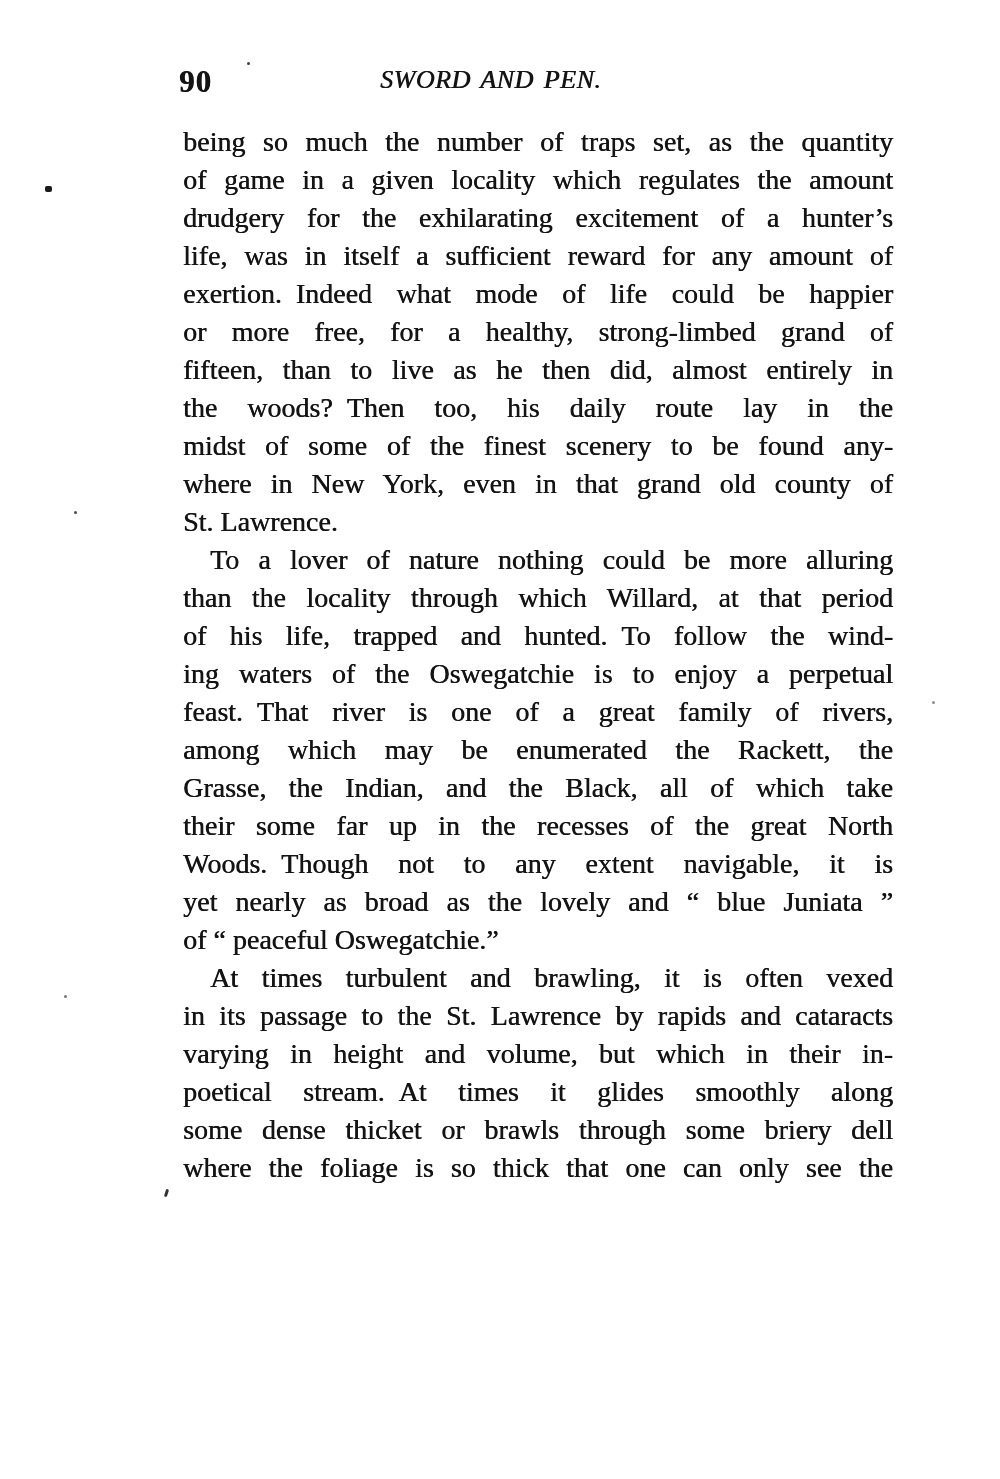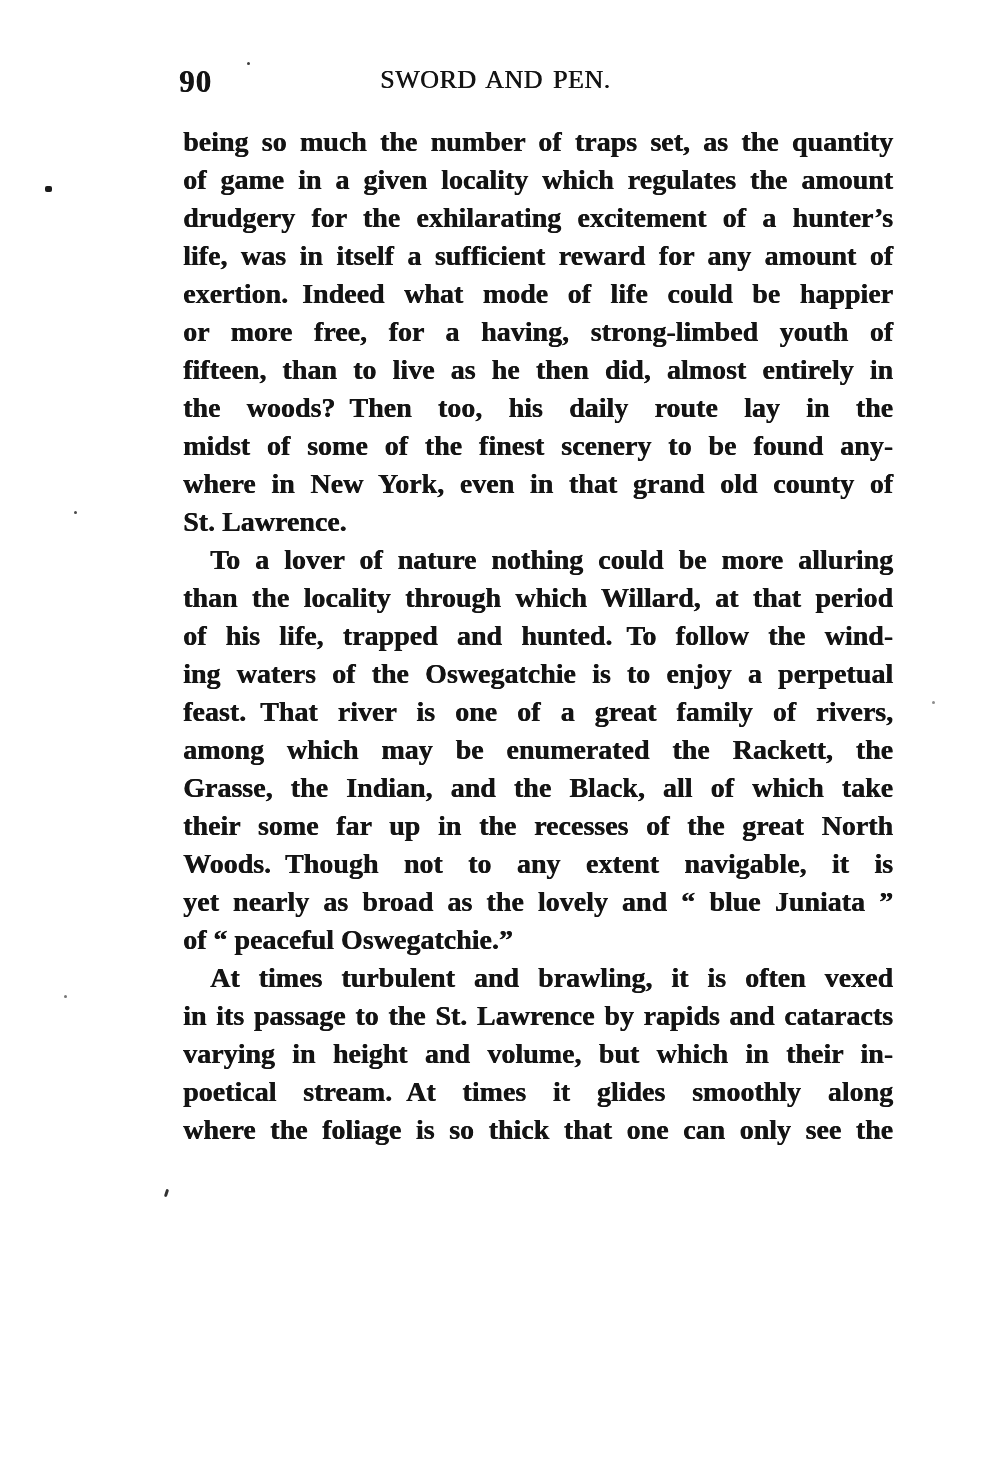--- a/index.html
+++ b/index.html
@@ -27,6 +27,7 @@
     left: 380px;
     top: 67px;
     font-size: 26px;
+    font-style: italic;
     line-height: 1;
     letter-spacing: 0.5px;
     word-spacing: 3px;

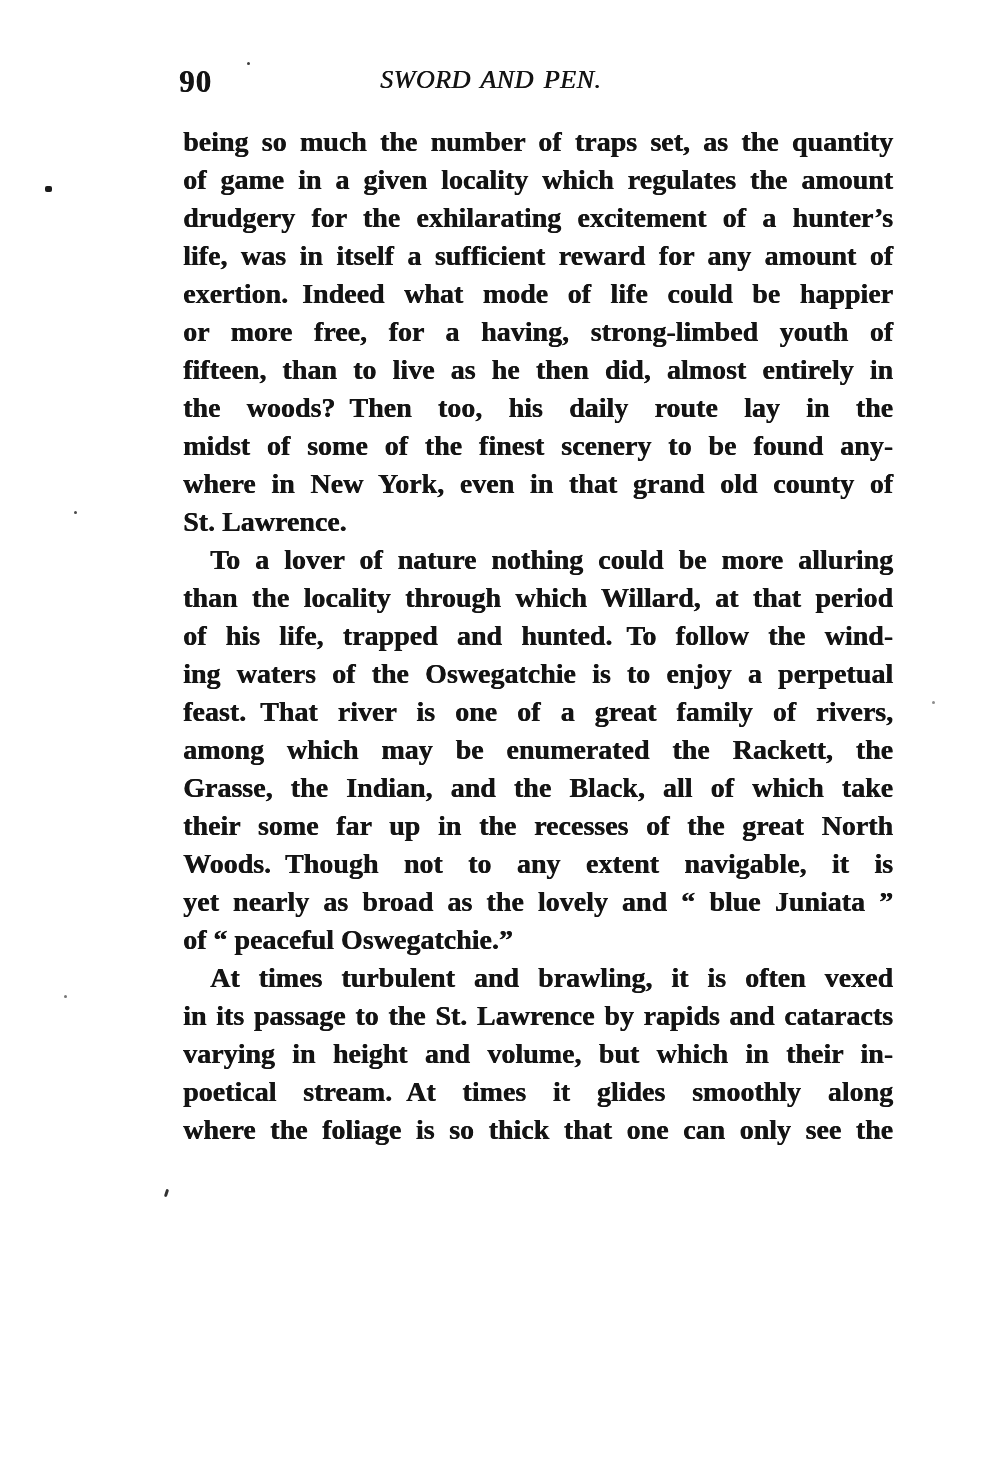--- a/index.html
+++ b/index.html
@@ -50,7 +50,6 @@
     height: 38px;
     overflow: visible;
     white-space: nowrap;
-    font-weight: bold;
   }
   .ln.end { text-align-last: left; }
   .ln.ind { text-indent: 27px; }

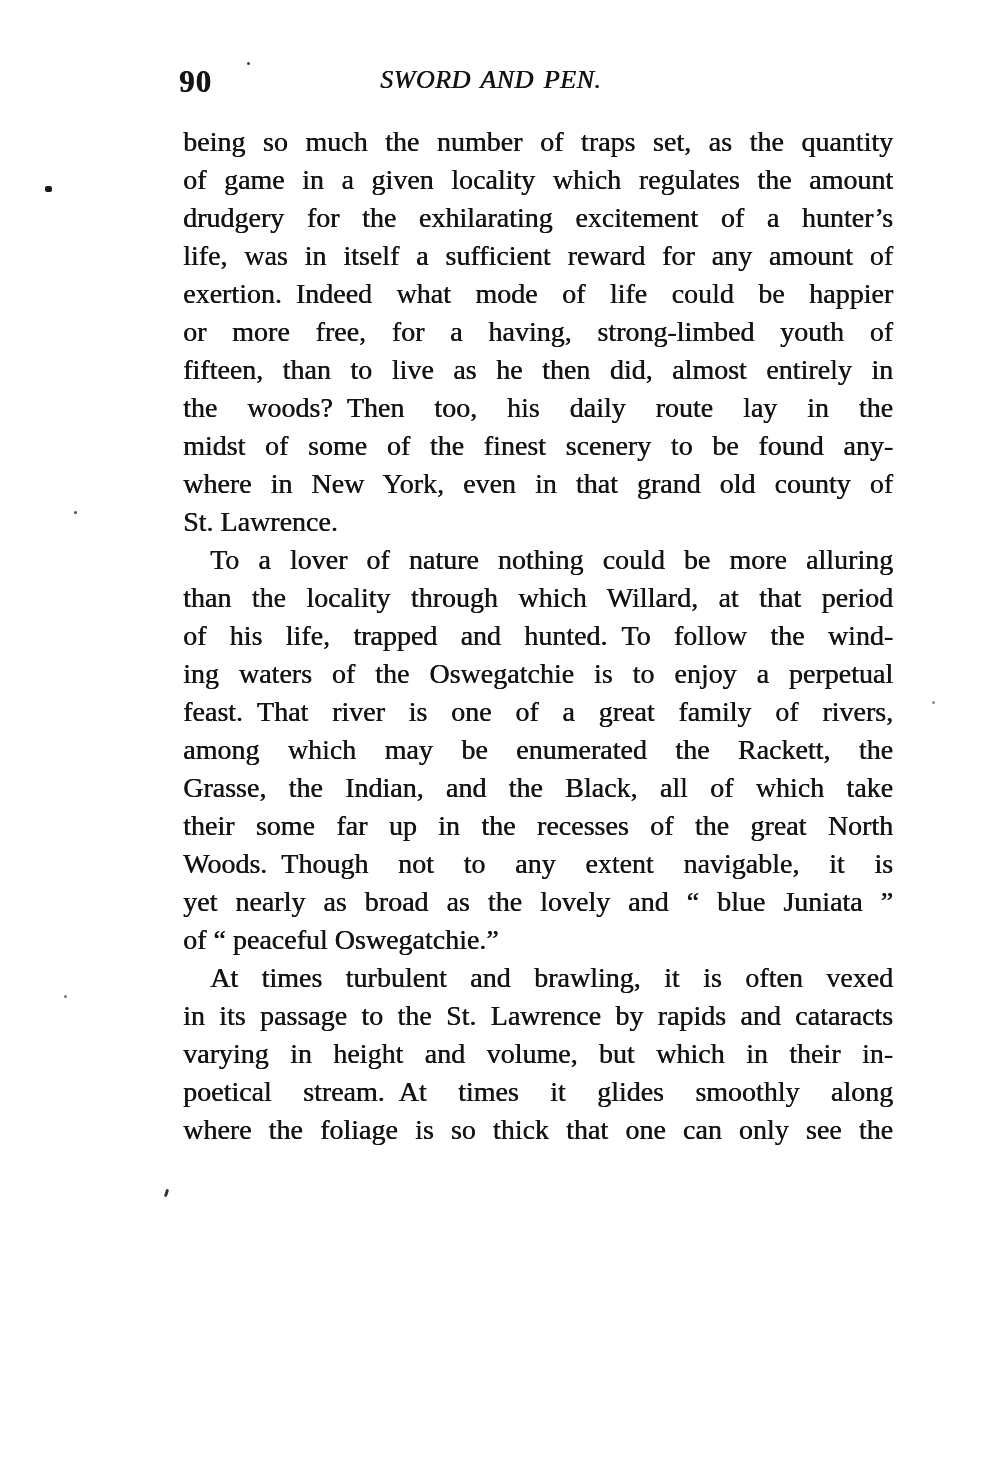--- a/index.html
+++ b/index.html
@@ -76,7 +76,7 @@
       <div class="ln">drudgery for the exhilarating excitement of a hunter’s</div>
       <div class="ln">life, was in itself a sufficient reward for any amount of</div>
       <div class="ln">exertion. Indeed what mode of life could be happier</div>
-      <div class="ln">or more free, for a having, strong-limbed youth of</div>
+      <div class="ln">or more free, for a healthy, strong-limbed grand of</div>
       <div class="ln">fifteen, than to live as he then did, almost entirely in</div>
       <div class="ln">the woods? Then too, his daily route lay in the</div>
       <div class="ln">midst of some of the finest scenery to be found any-</div>

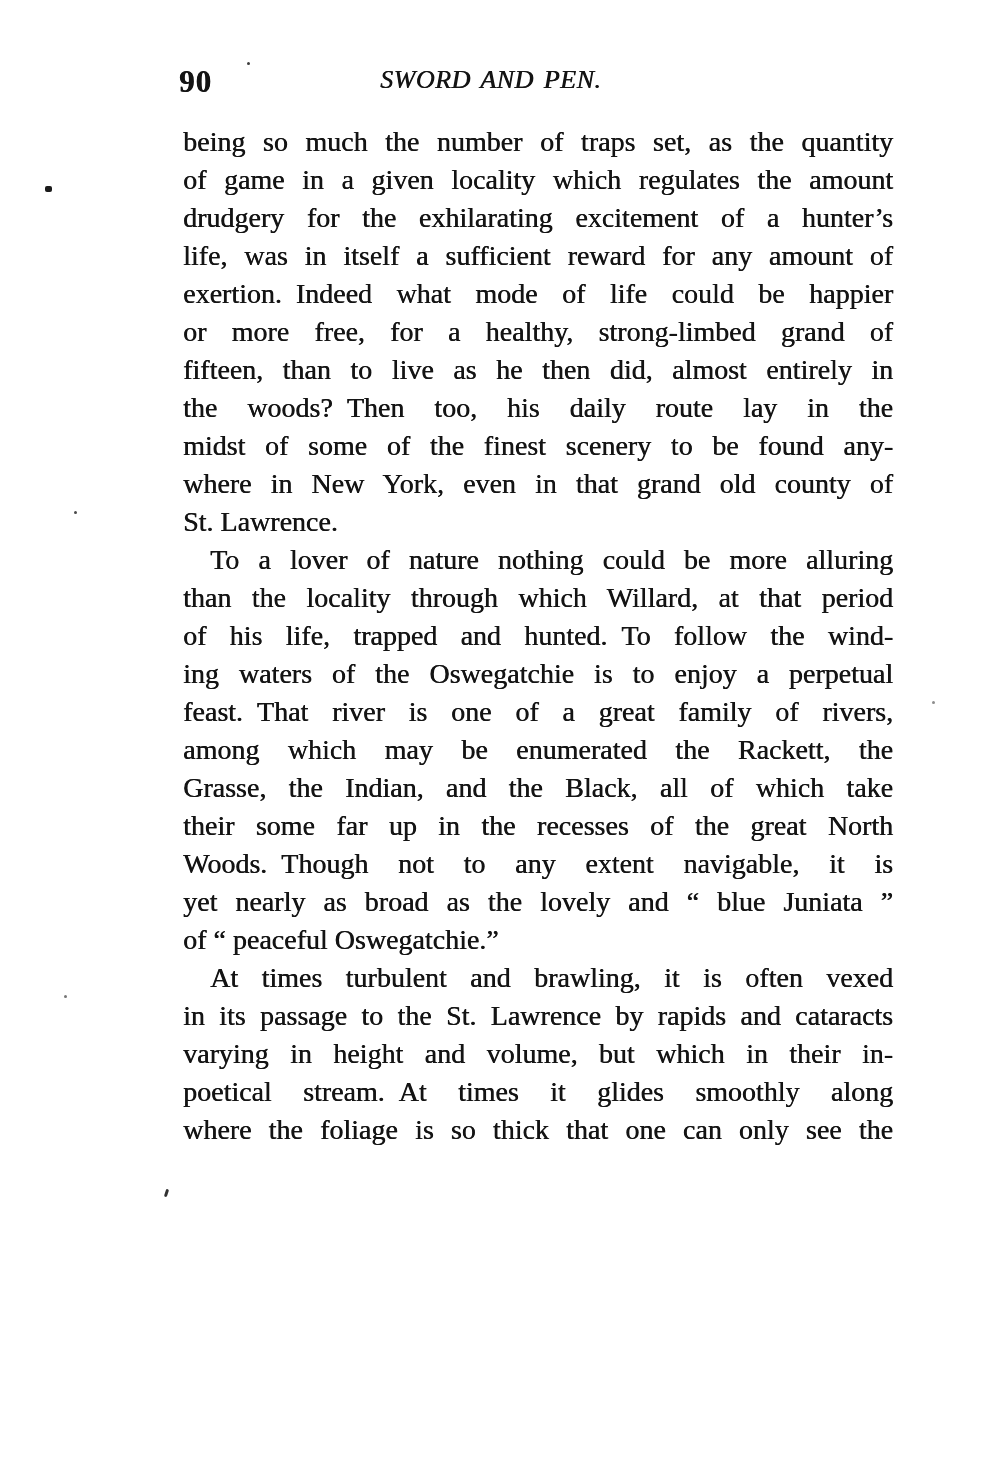--- a/index.html
+++ b/index.html
@@ -103,6 +103,7 @@
       <div class="ln">in its passage to the St. Lawrence by rapids and cataracts</div>
       <div class="ln">varying in height and volume, but which in their in-</div>
       <div class="ln">poetical stream. At times it glides smoothly along</div>
+      <div class="ln">some dense thicket or brawls through some briery dell</div>
       <div class="ln">where the foliage is so thick that one can only see the</div>
     </div>
 

